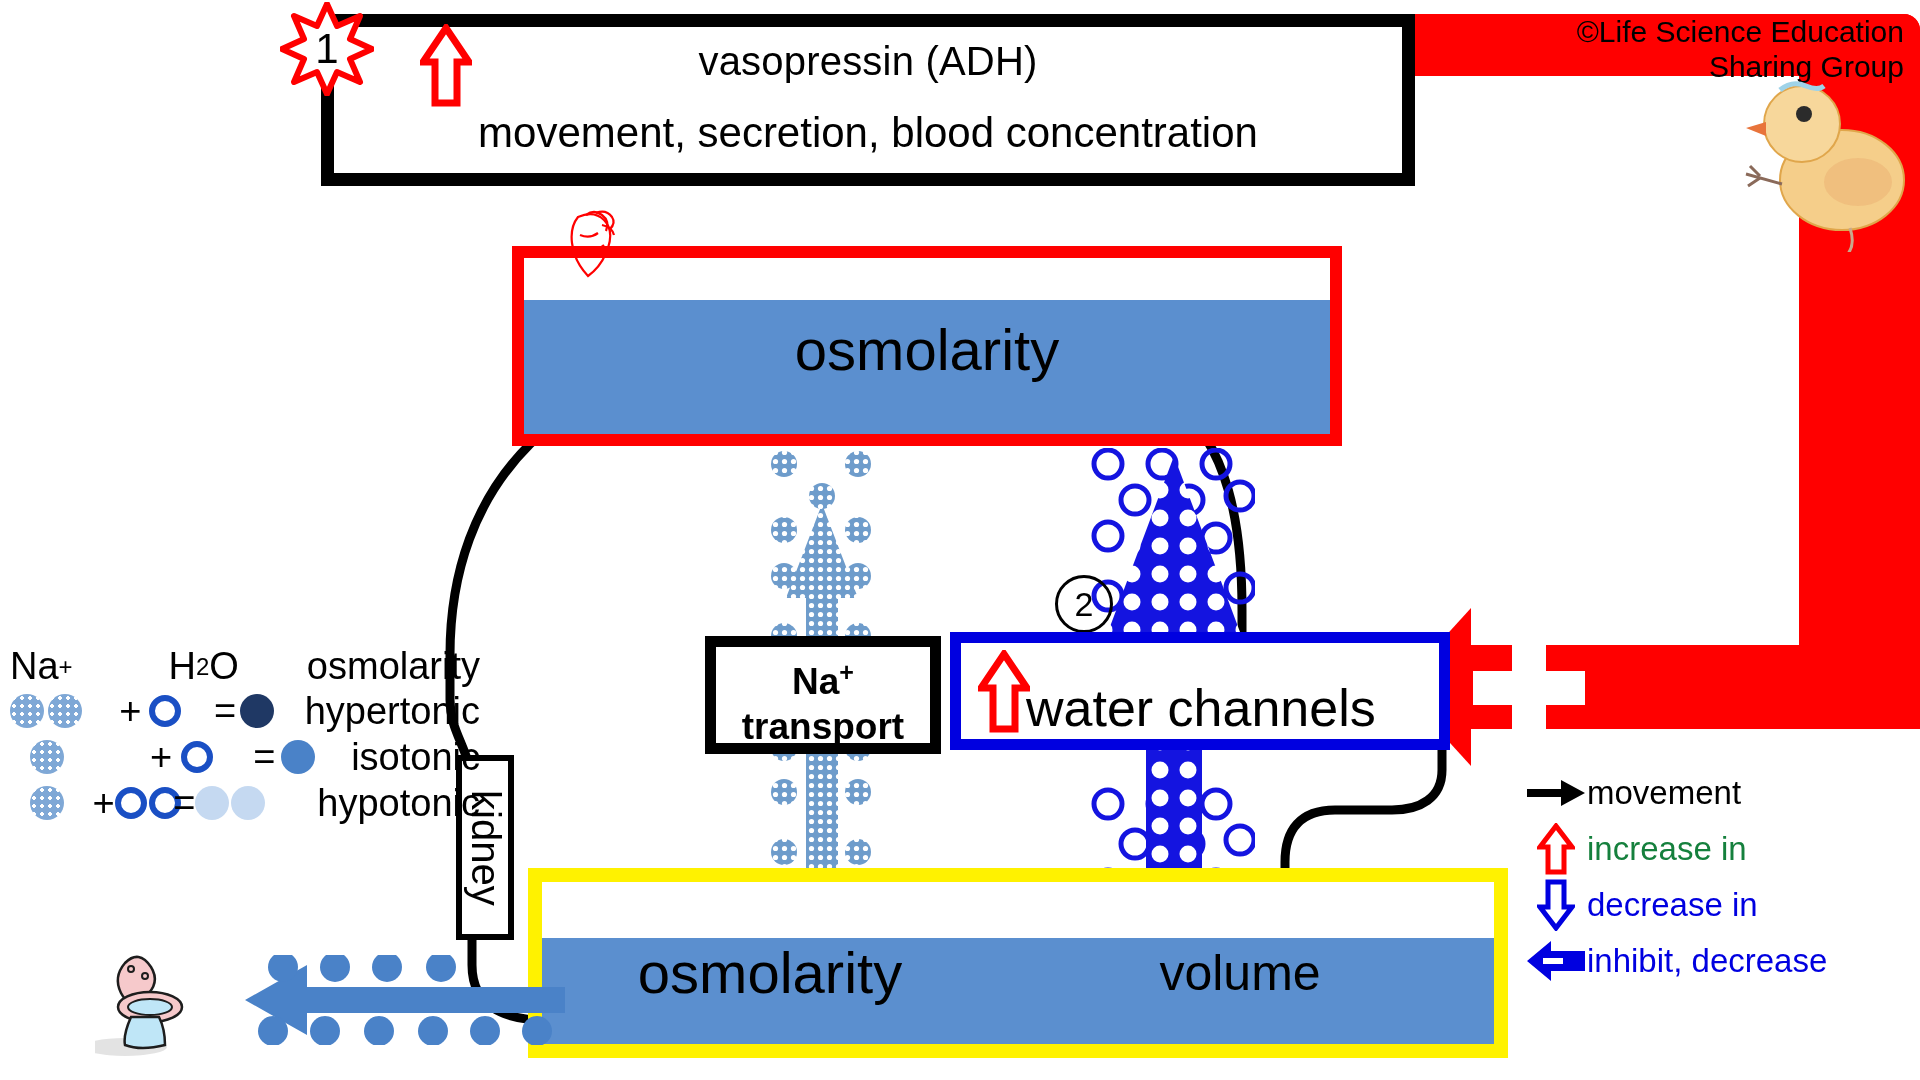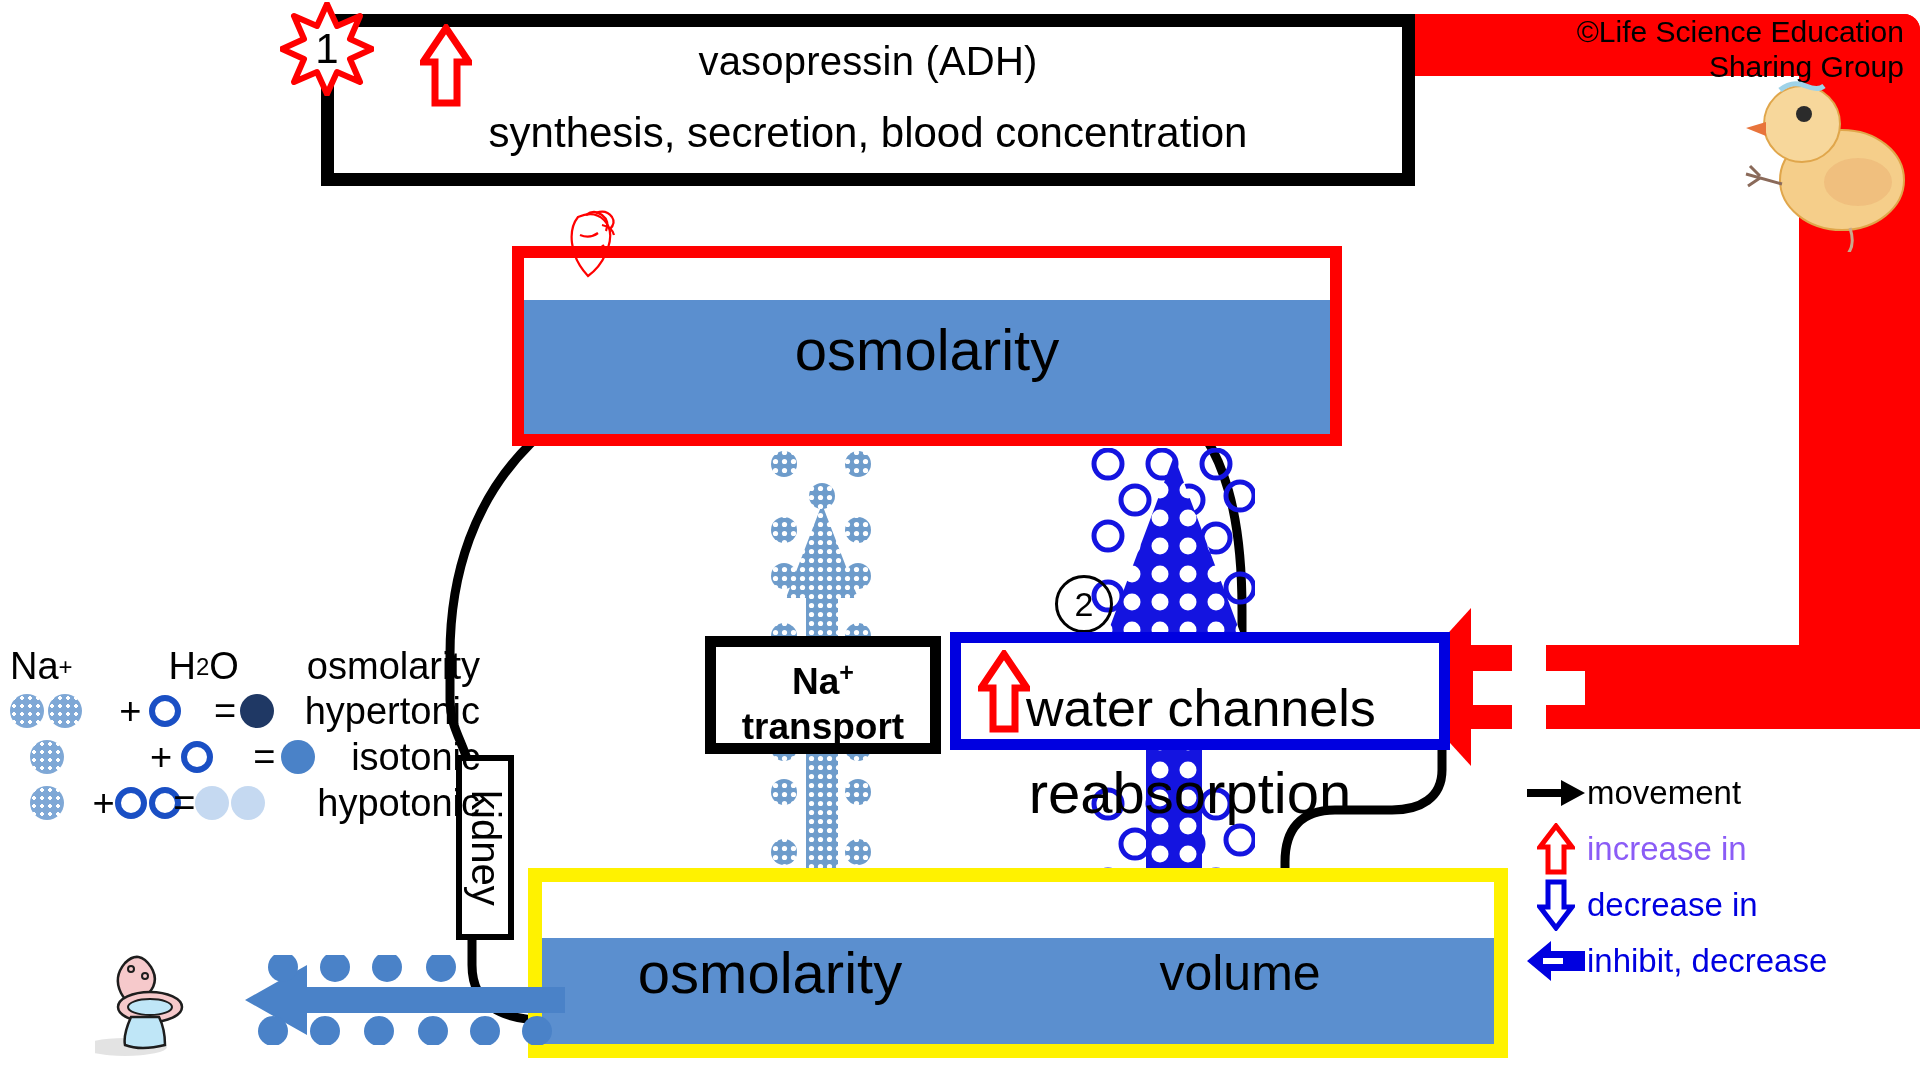--- a/index.html
+++ b/index.html
@@ -166,7 +166,7 @@
 
   <div class="abs" id="adh-box"></div>
   <div class="abs" id="adh-title">vasopressin (ADH)</div>
-  <div class="abs" id="adh-sub">synthesis, secretion, blood concentration</div>
+  <div class="abs" id="adh-sub">movement, secretion, blood concentration</div>
 
   <svg class="abs" id="adh-arrow" viewBox="0 0 52 84">
     <path d="M26 4 L49 38 L37 38 L37 79 L15 79 L15 38 L3 38 Z" fill="#fff" stroke="#FF0000" stroke-width="7" stroke-linejoin="miter"></path>

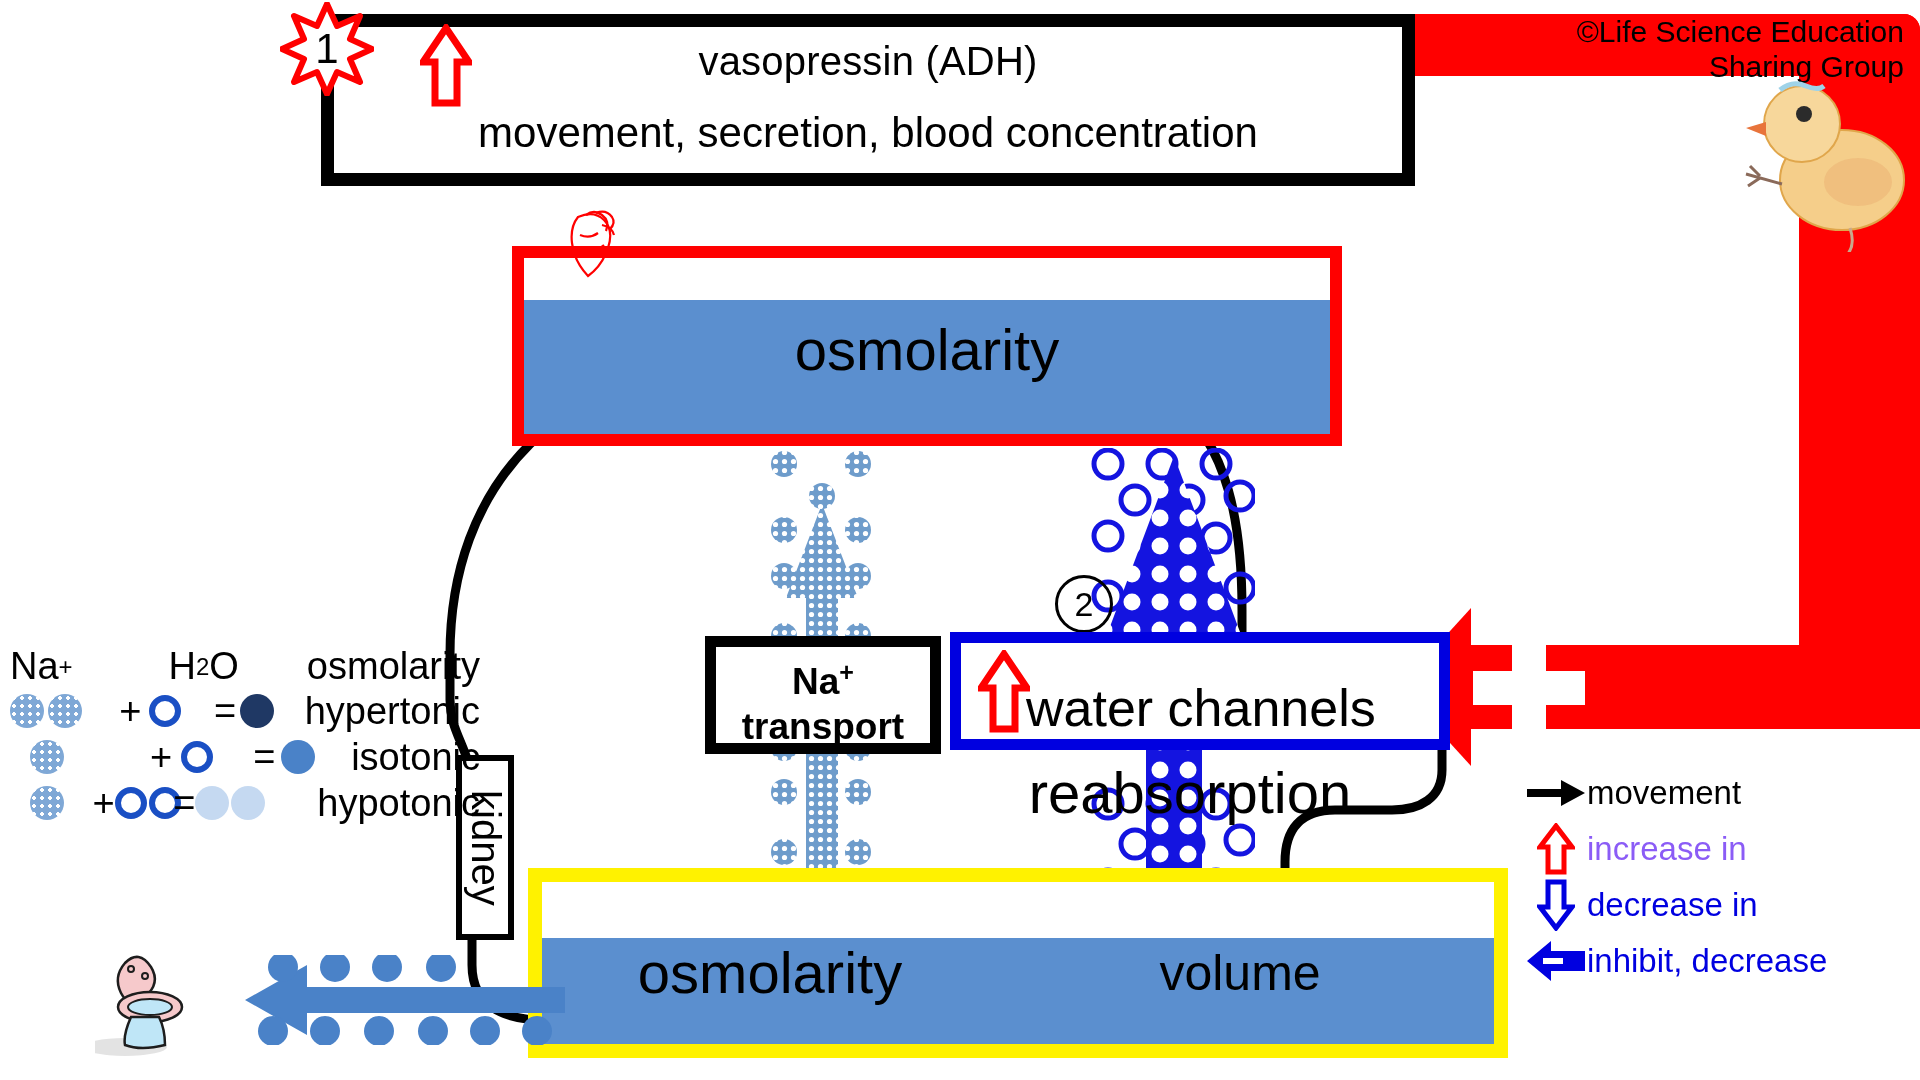--- a/index.html
+++ b/index.html
@@ -272,7 +272,6 @@
     <path d="M26 4 L49 38 L37 38 L37 79 L15 79 L15 38 L3 38 Z" fill="#fff" stroke="#FF0000" stroke-width="7" stroke-linejoin="miter"></path>
   </svg>
   <div class="abs" id="wc-text">water channels</div>
-  <div class="abs" id="reabsorption">reabsorption</div>
 
   <div class="abs" id="kidney-box"></div>
   <div class="abs" id="kidney-text">kidney</div>

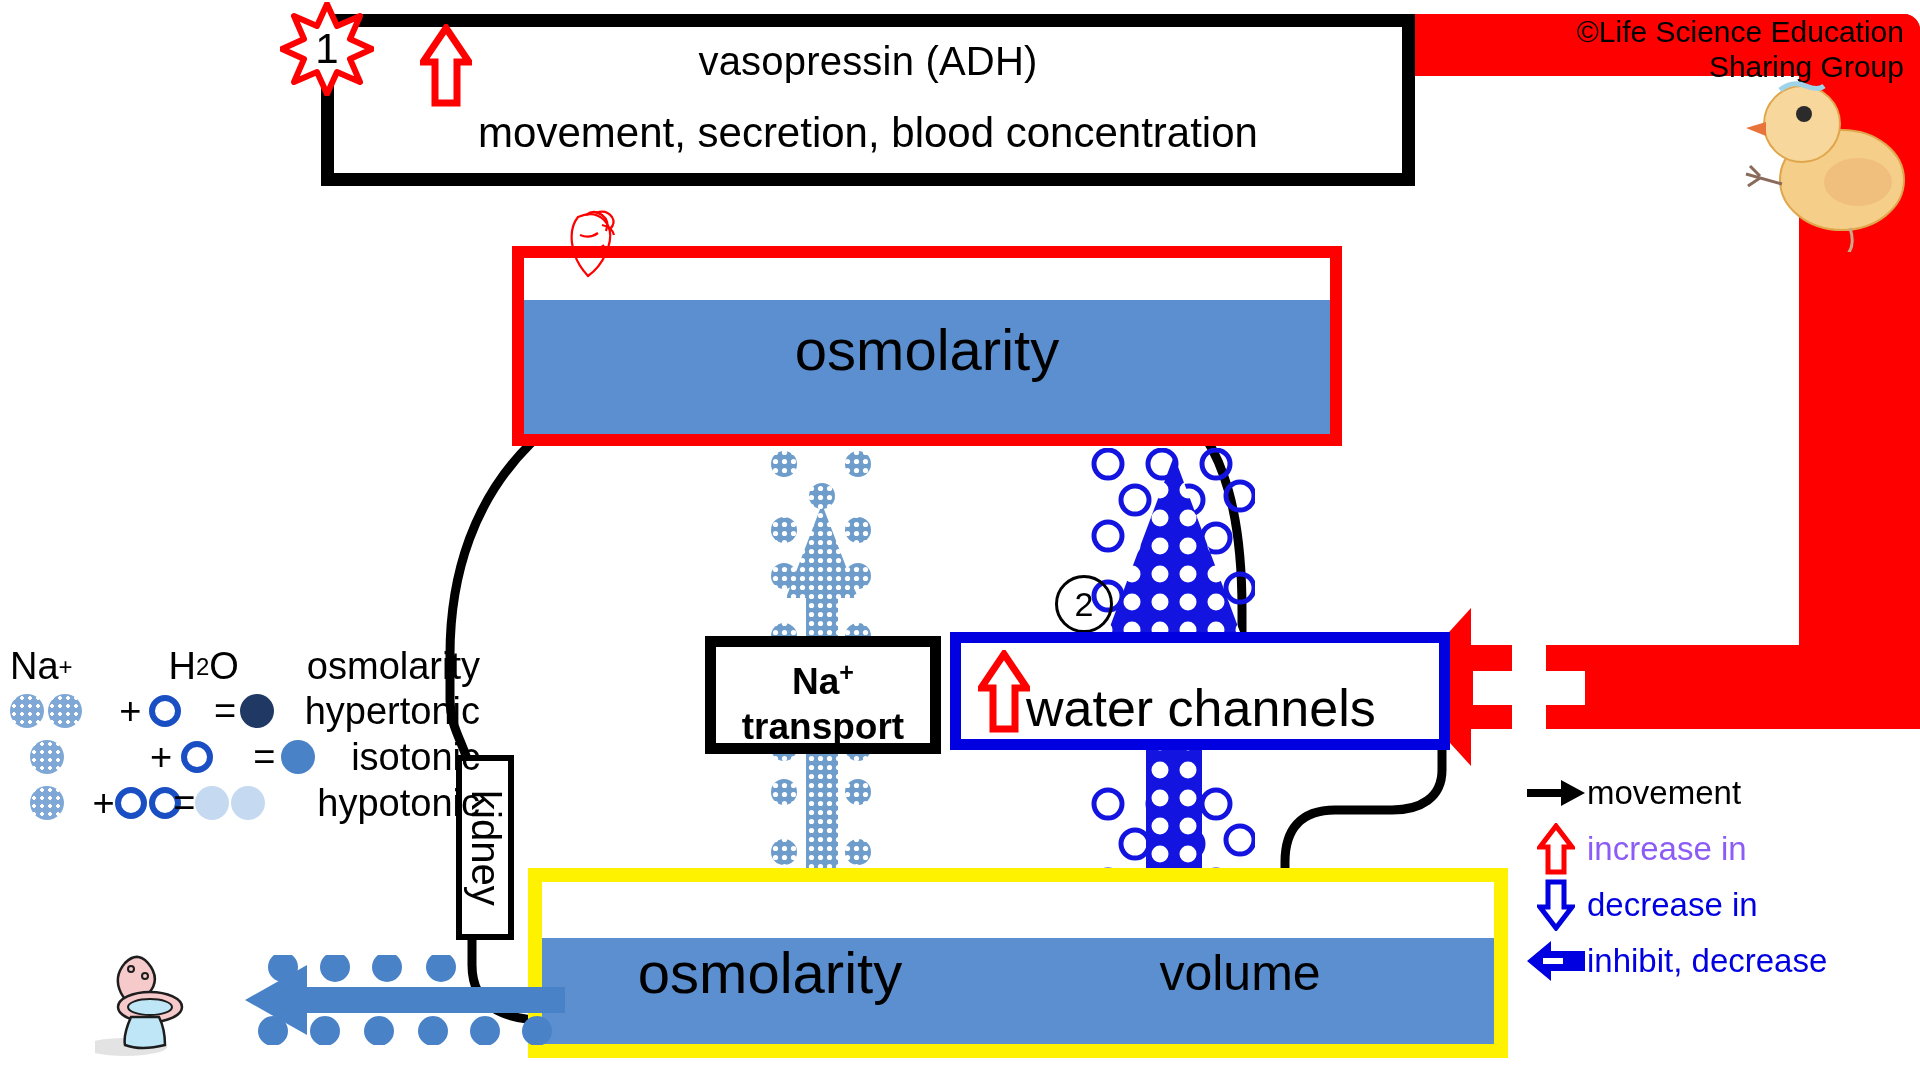--- a/index.html
+++ b/index.html
@@ -388,7 +388,7 @@
             <path d="M19 3 L35 24 L27 24 L27 49 L11 49 L11 24 L3 24 Z" fill="#fff" stroke="#FF0000" stroke-width="5"></path>
           </svg>
       </span>
-      <span style="color:#8b5cf6">increase in</span>
+      <span style="color:#15803d">increase in</span>
     </div>
 
     <div class="lg-row">

